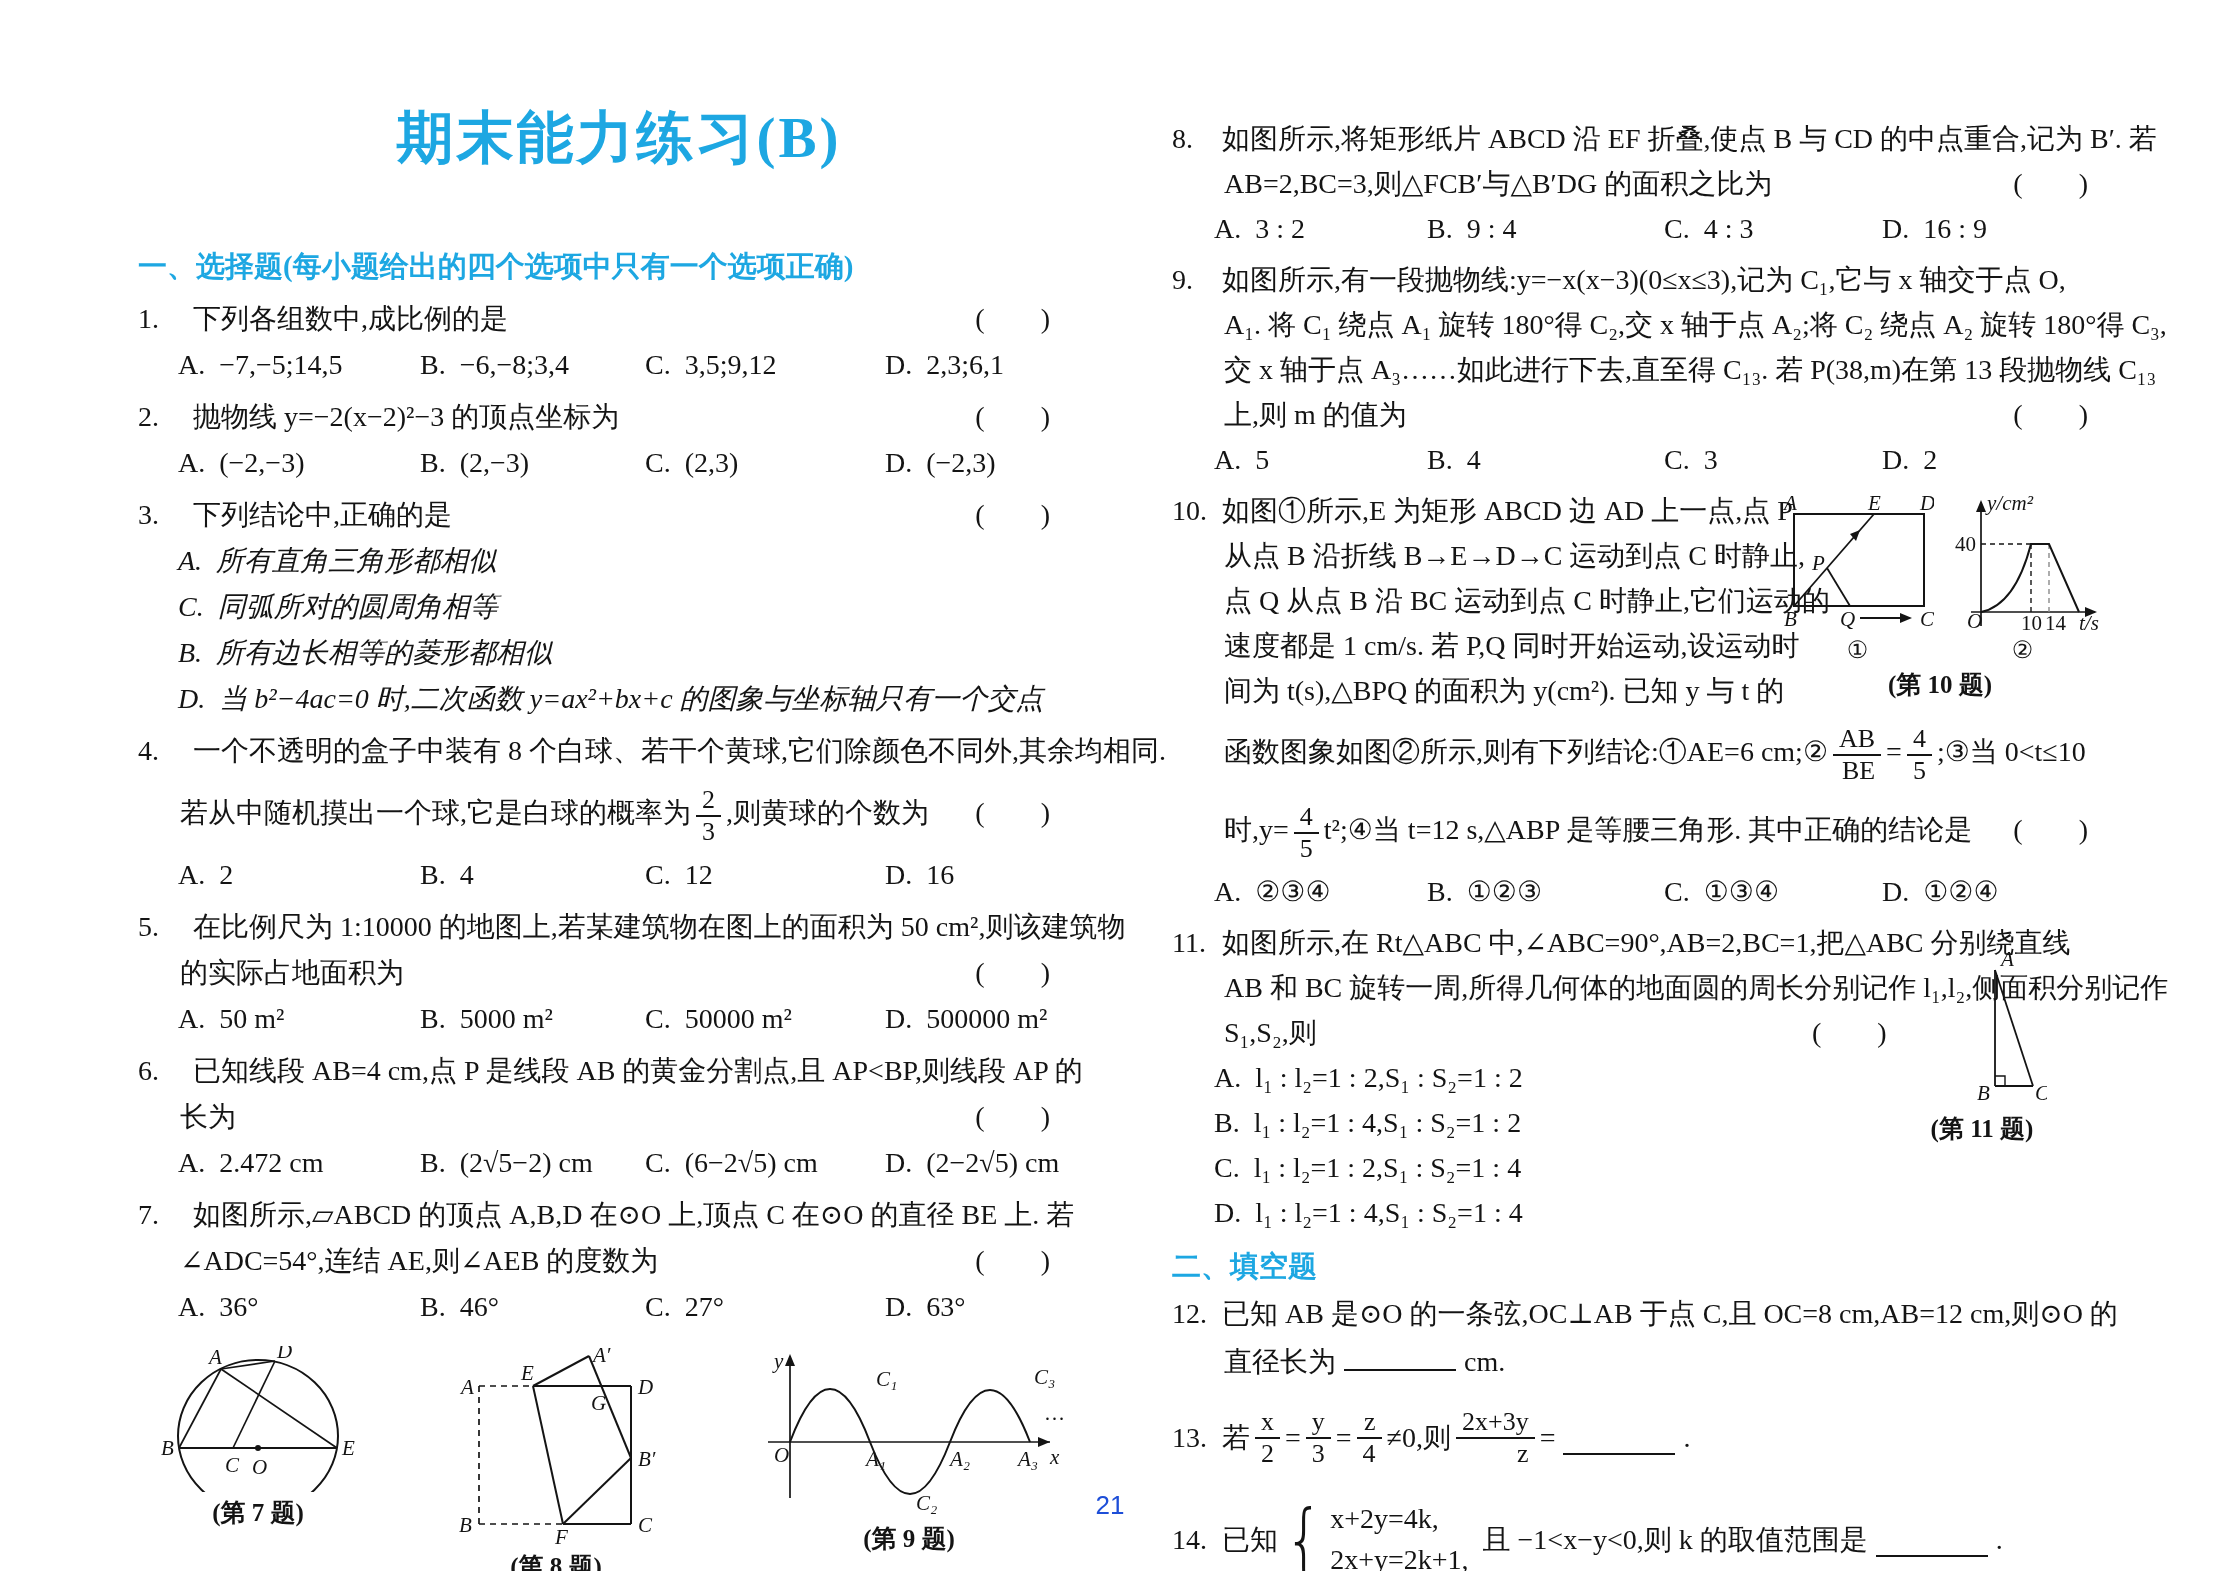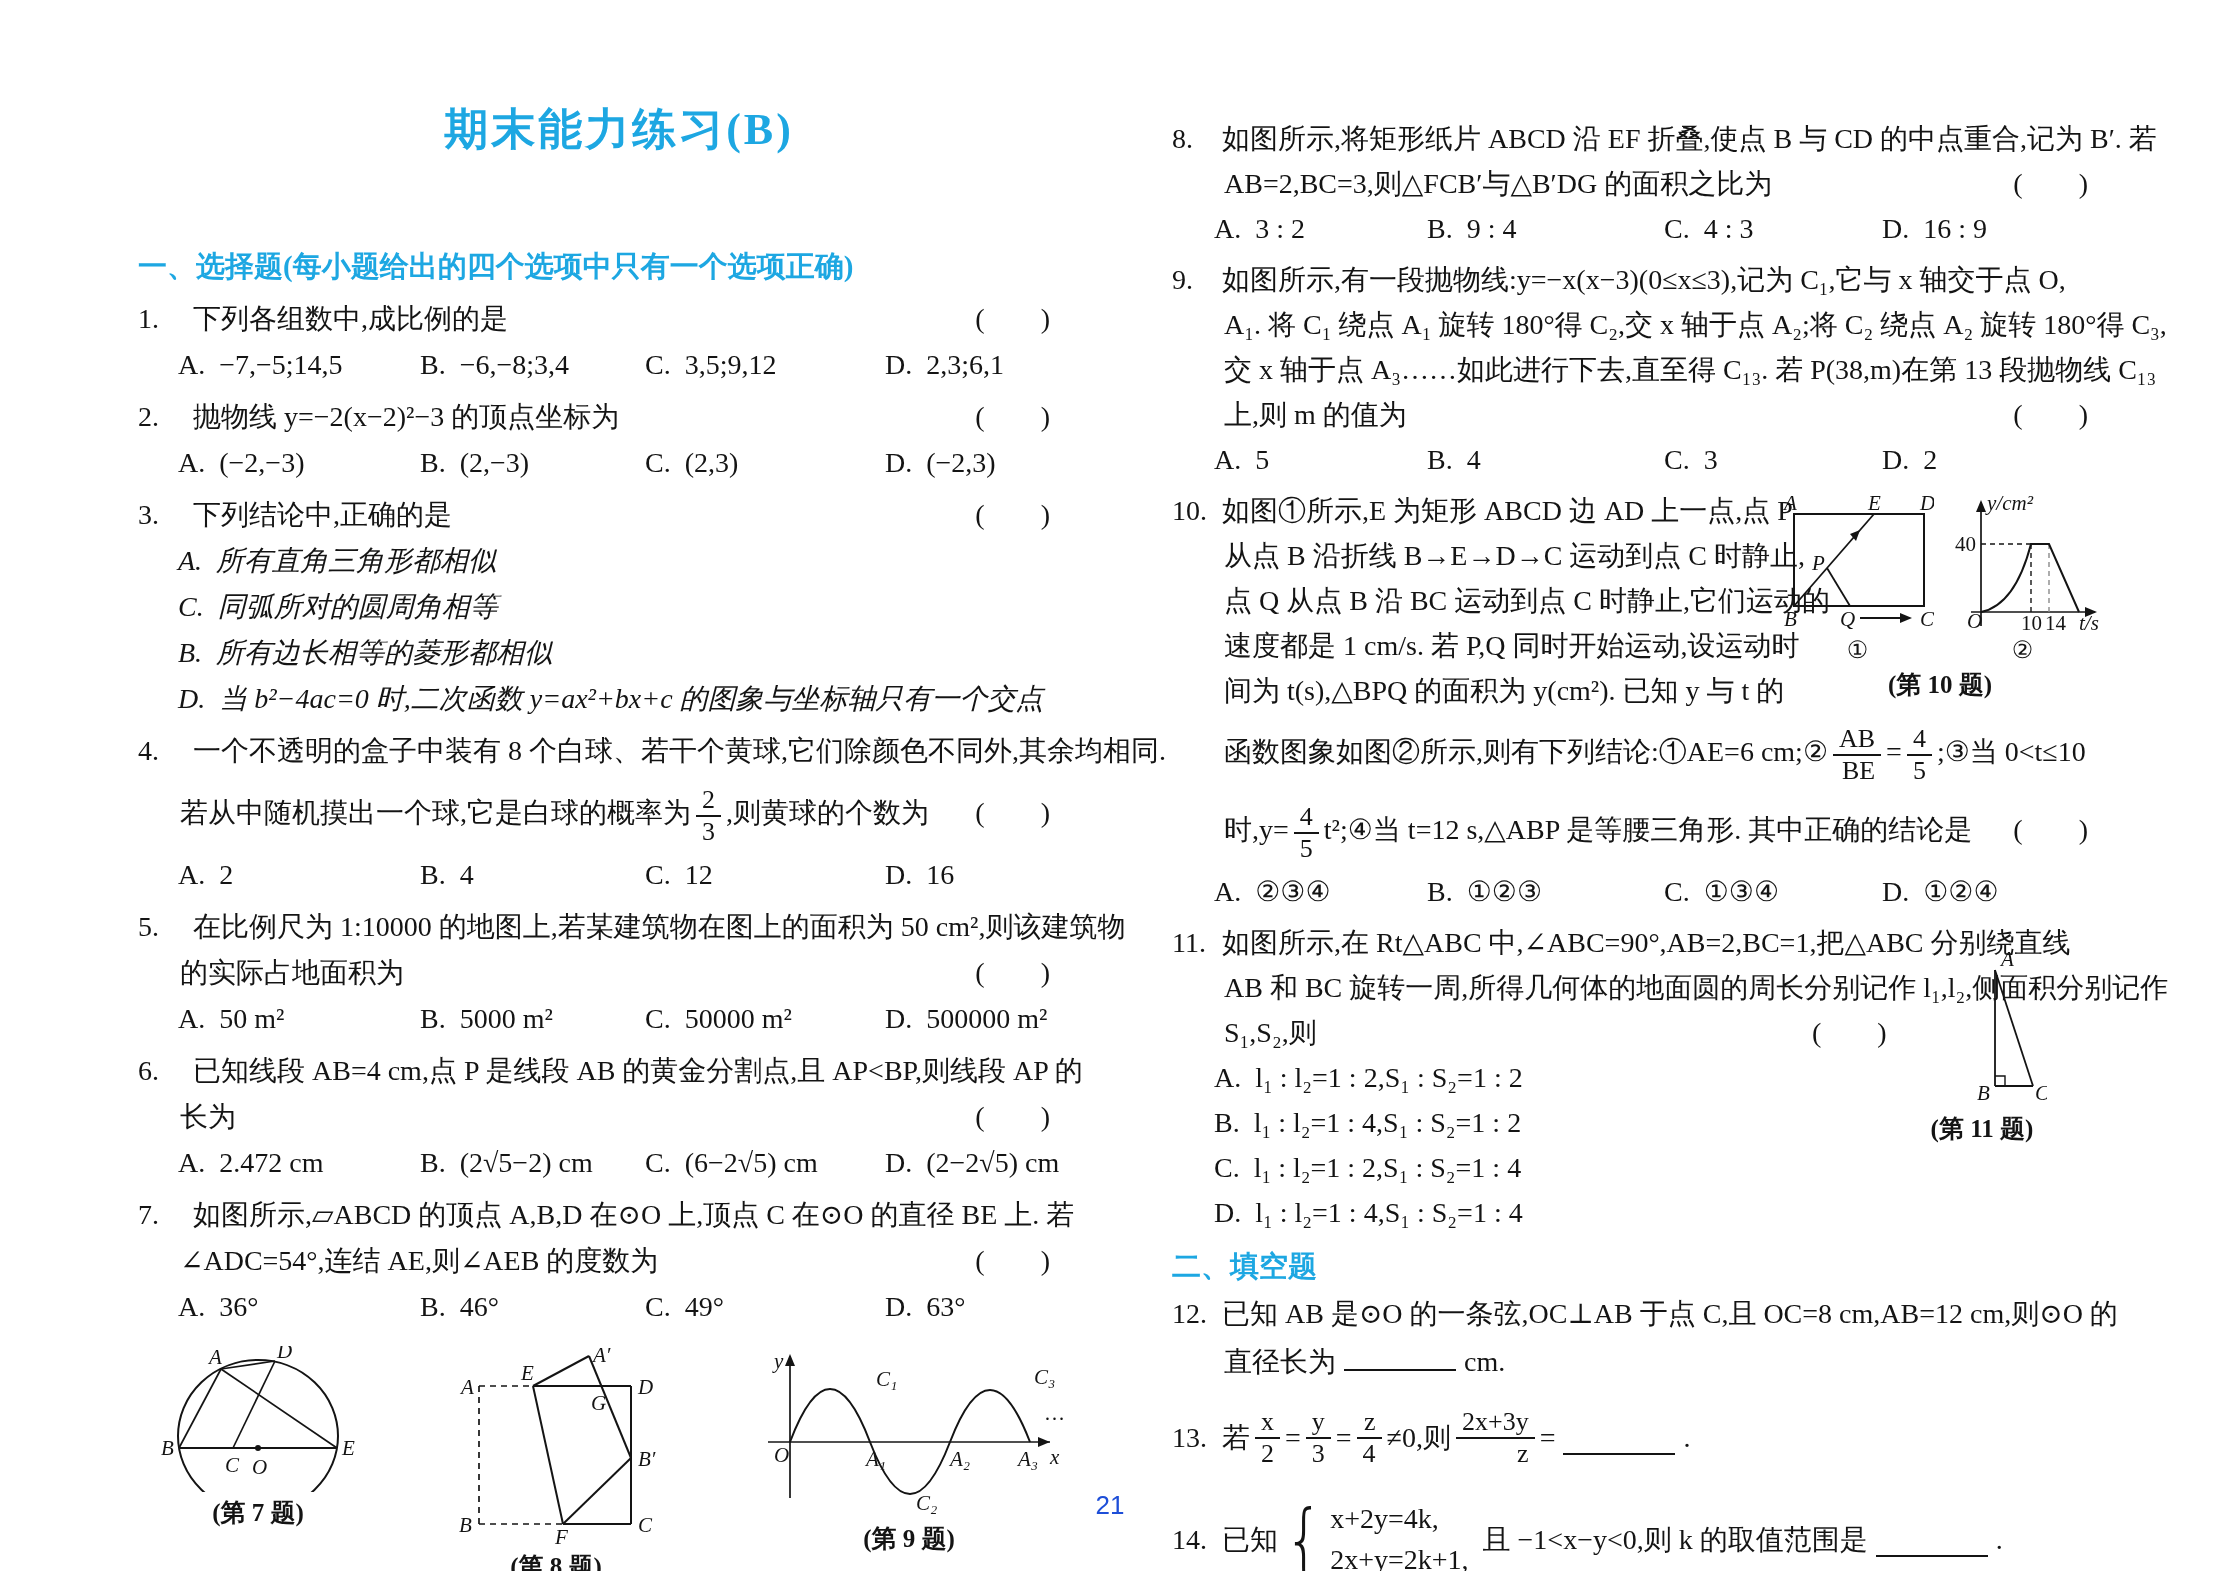--- a/index.html
+++ b/index.html
@@ -7,7 +7,7 @@
         font-family:"Liberation Serif","DejaVu Serif",serif;color:#141414;font-size:28px;}
   .cyan{color:#1da7e2;}
   .title{position:absolute;left:138px;top:100px;width:962px;text-align:center;
-         font-size:44px;font-weight:bold;letter-spacing:3px;}
+         font-size:57px;font-weight:bold;letter-spacing:3px;}
   .sec{font-weight:bold;font-size:29px;white-space:pre;}
   .sec1{position:absolute;left:138px;top:247px;}
   .colL{position:absolute;left:138px;top:296px;width:962px;}

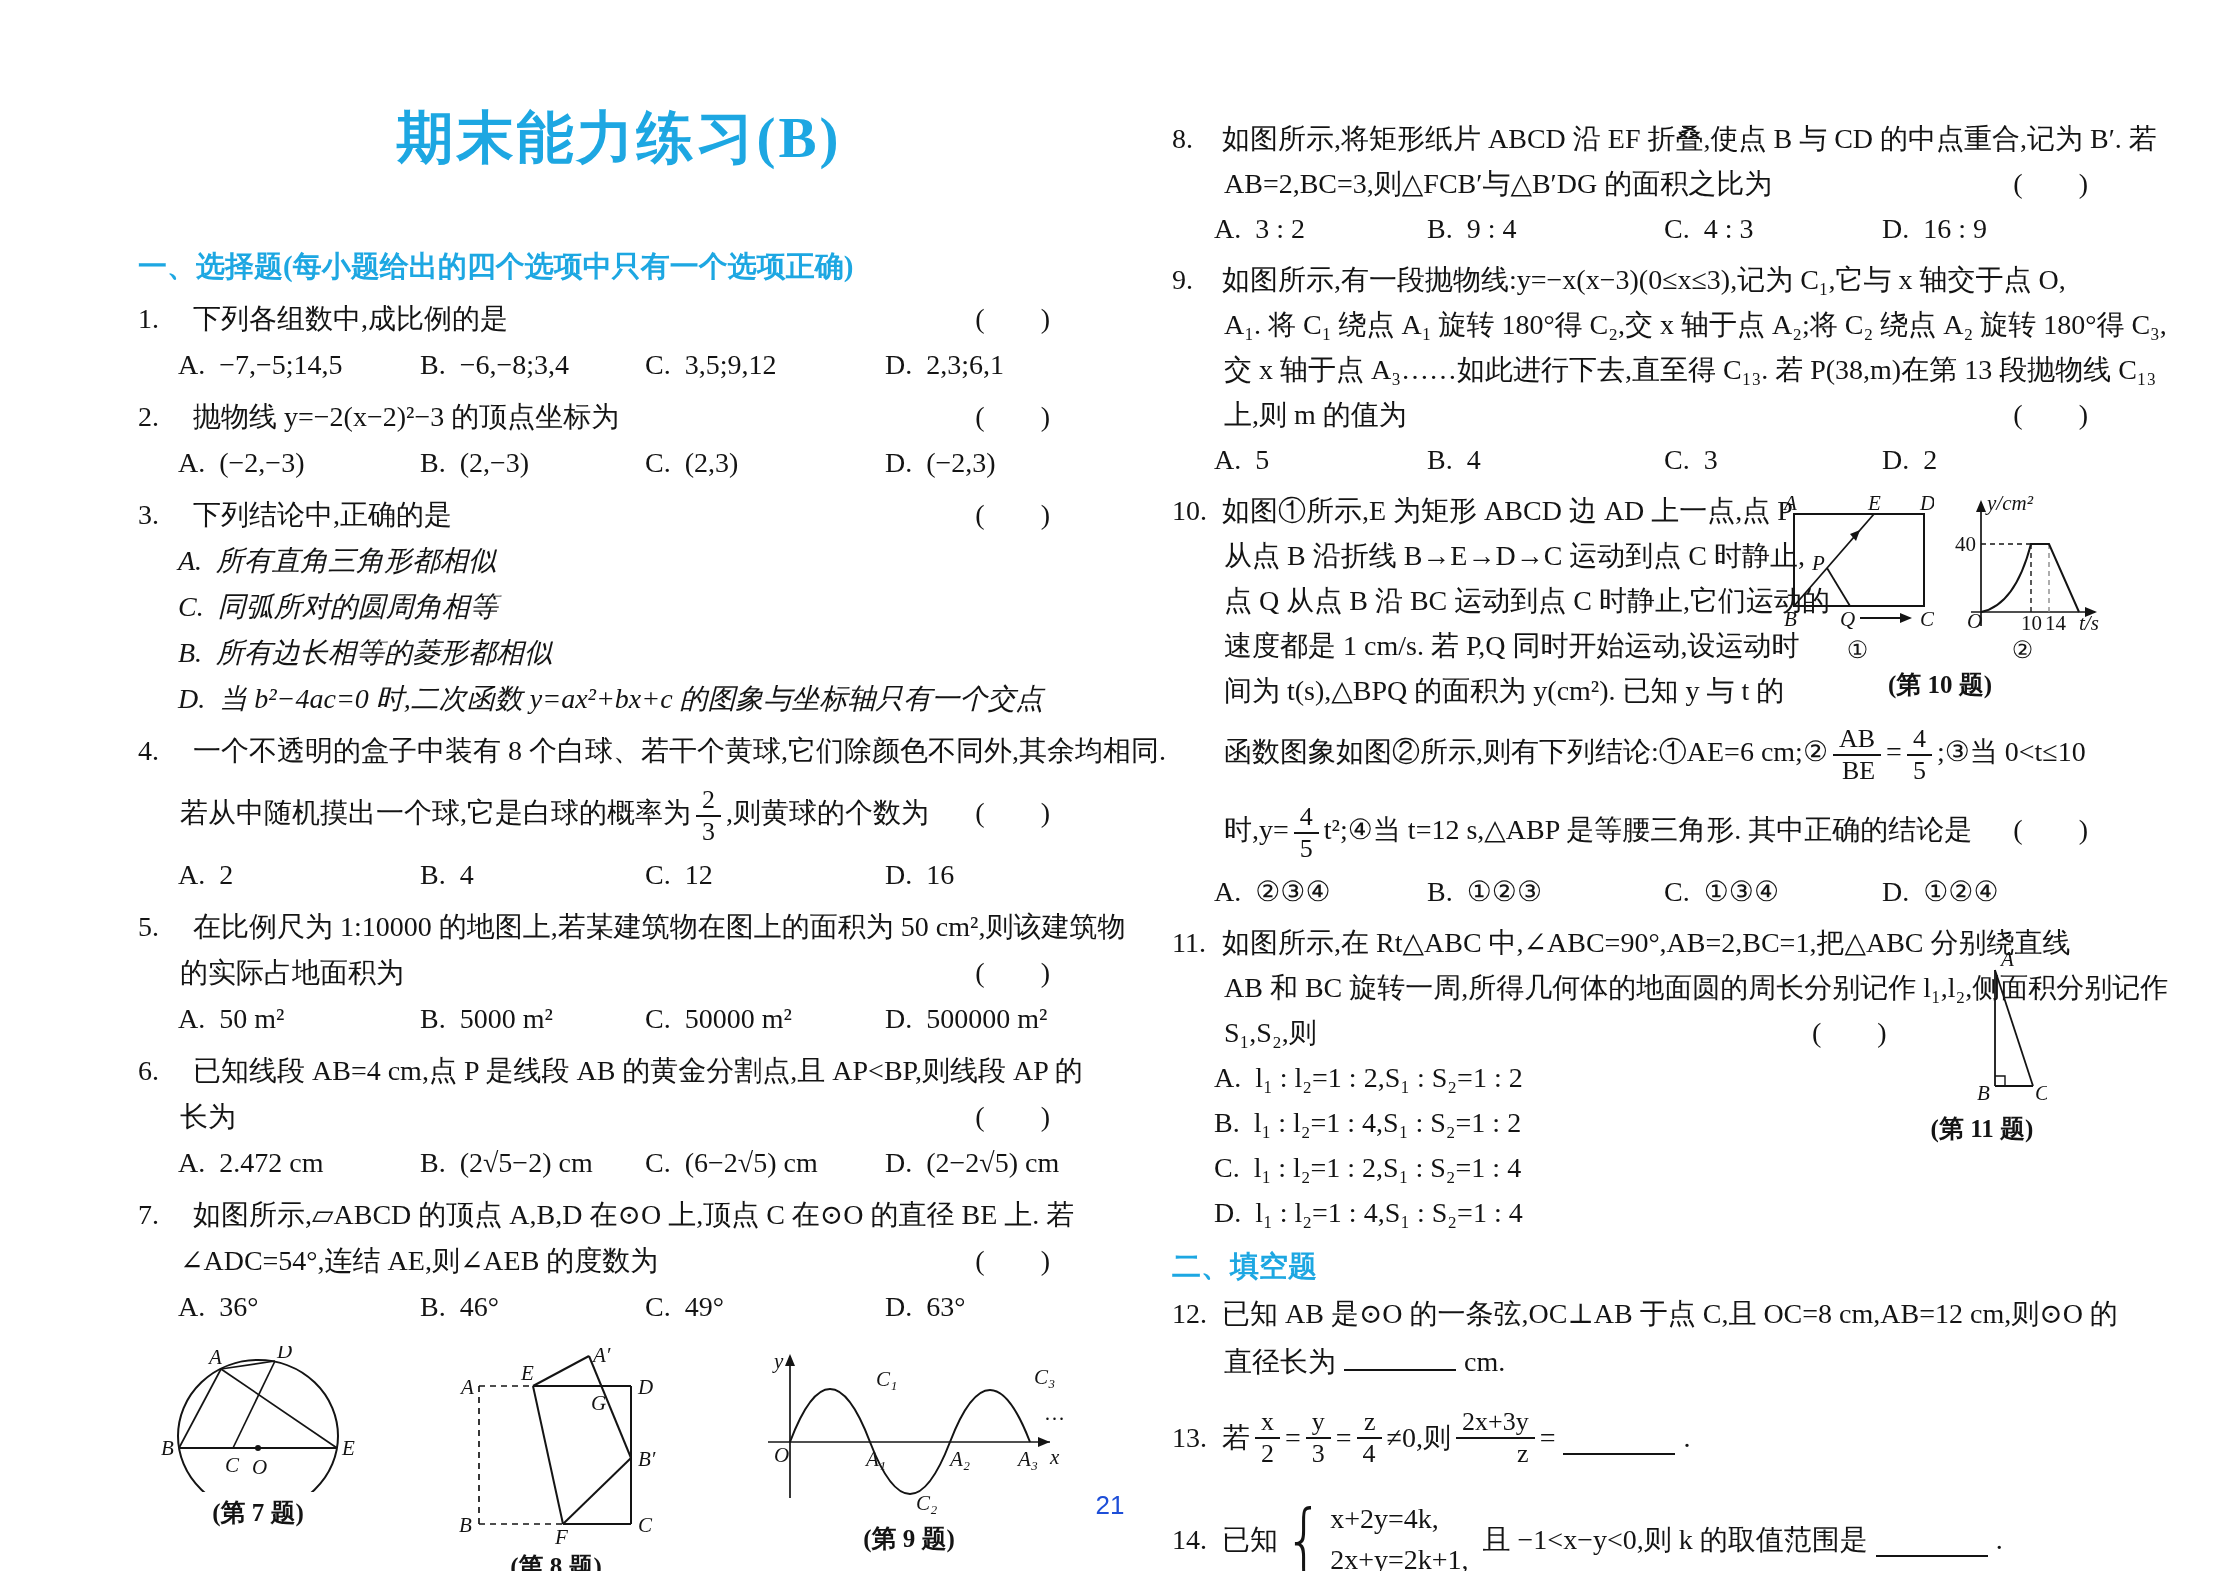--- a/index.html
+++ b/index.html
@@ -121,7 +121,7 @@
       <div class="ln"><span class="qno">7.</span><span>如图所示,▱ABCD 的顶点 A,B,D 在⊙O 上,顶点 C 在⊙O 的直径 BE 上. 若</span></div>
       <div class="ln cont"><span>∠ADC=54°,连结 AE,则∠AEB 的度数为</span><span class="pr">(　　)</span></div>
       <div class="opts">
-        <span>A.  36°</span><span>B.  46°</span><span>C.  49°</span><span>D.  63°</span>
+        <span>A.  36°</span><span>B.  46°</span><span>C.  27°</span><span>D.  63°</span>
       </div>
     </div>
 

